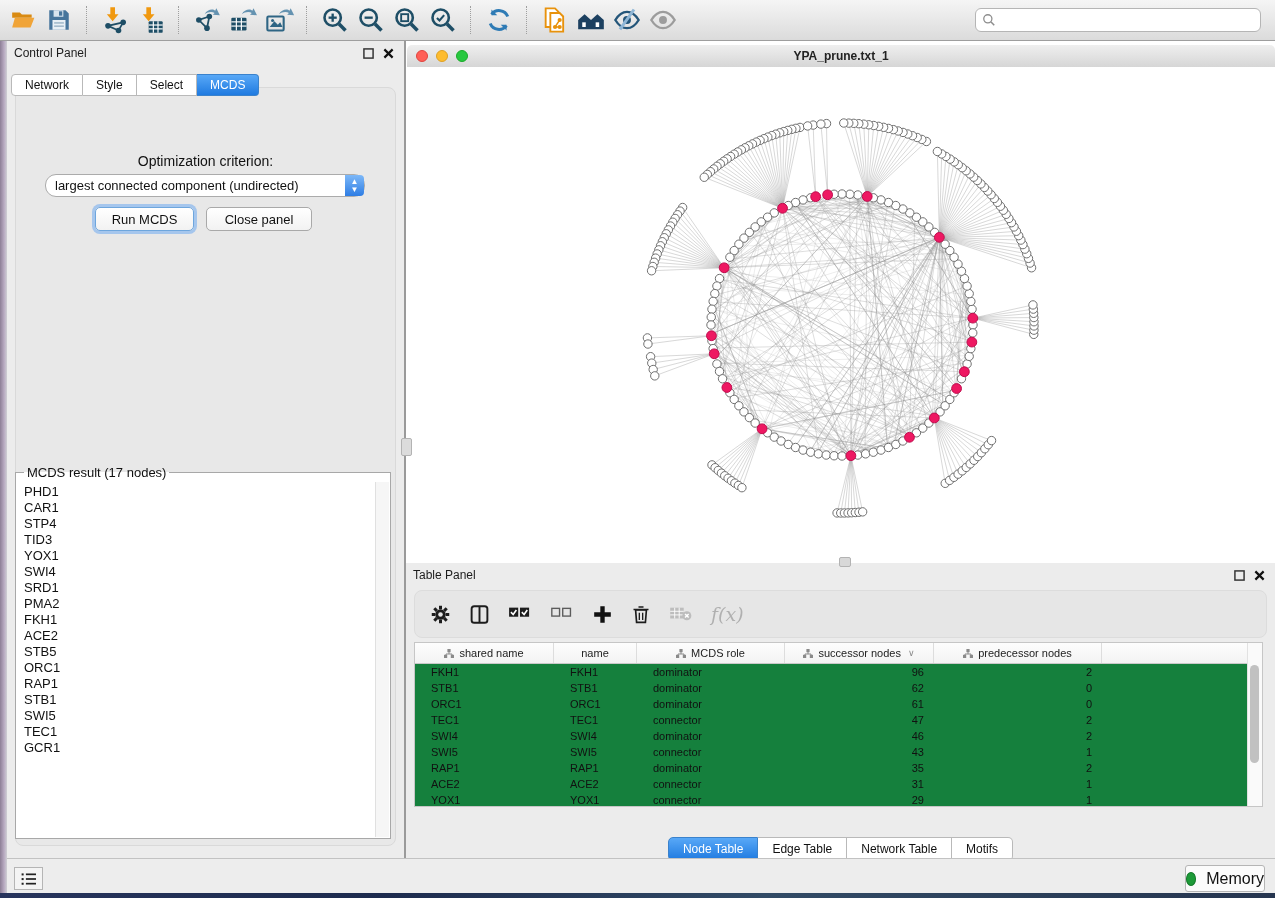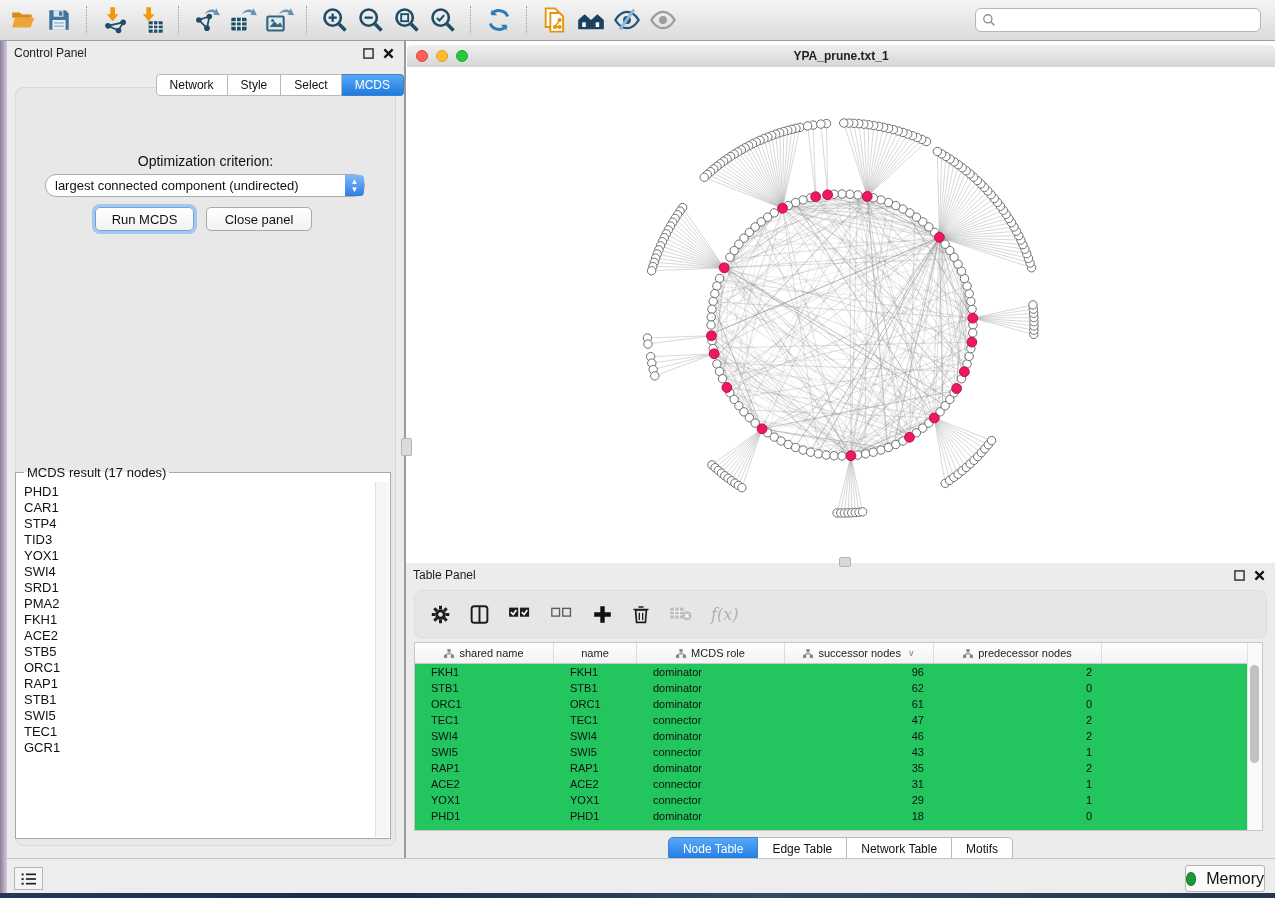--- a/index.html
+++ b/index.html
@@ -27,7 +27,7 @@
   .win-icons{margin-left:auto;display:flex;gap:9px;padding-right:10px;align-items:center;}
   .cp-card{position:absolute;left:8px;right:8px;top:46px;bottom:12px;background:#e8e8e8;
     border:1px solid #d9d9d9;border-radius:8px;}
-  .cp-tabs{position:absolute;left:4px;right:0;top:33px;display:flex;justify-content:flex-end;z-index:3;margin-left:6px;}
+  .cp-tabs{position:absolute;left:4px;right:0;top:33px;display:flex;justify-content:flex-start;z-index:3;}
   .cp-tab{height:20px;line-height:20px;padding:0 13px;font-size:12px;background:#fff;color:#111;
     border:1px solid #b9b9b9;border-left:none;cursor:default;}
   .cp-tab:first-child{border-left:1px solid #b9b9b9;border-radius:4px 0 0 4px;}

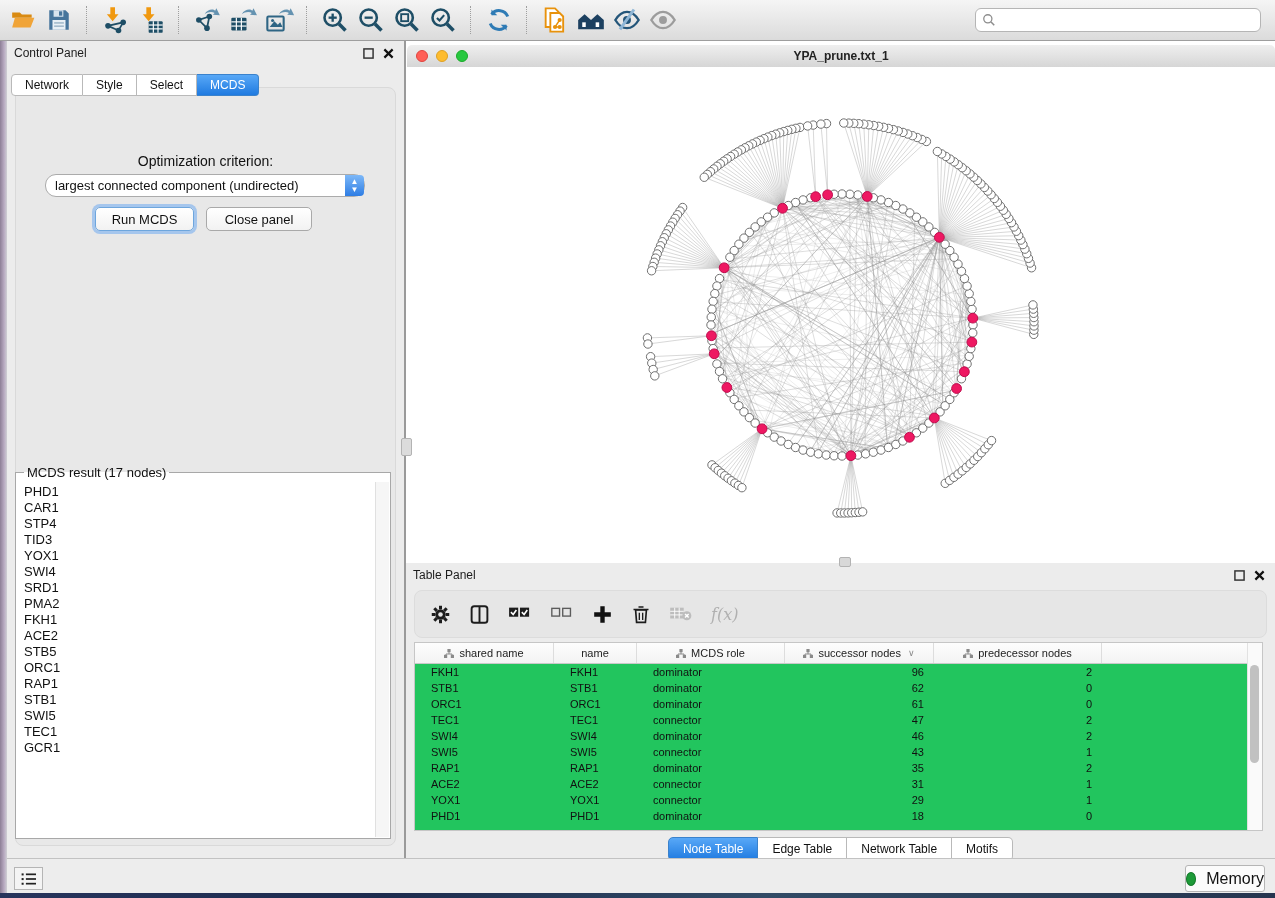--- a/index.html
+++ b/index.html
@@ -70,7 +70,7 @@
   .tp-toolbar{position:absolute;left:8px;right:8px;top:27px;height:48px;background:#e6e6e6;
     border:1px solid #dcdcdc;border-radius:8px;display:flex;align-items:center;gap:18px;padding-left:15px;box-sizing:border-box;}
   .tp-icon{display:flex;align-items:center;justify-content:center;}
-  .fx{font-family:"DejaVu Serif",serif;font-style:italic;font-size:16px;color:#b0b0b0;}
+  .fx{font-family:"DejaVu Serif",serif;font-style:italic;font-size:19px;color:#b0b0b0;}
   .grid-table{position:absolute;left:8px;right:12px;top:79px;height:189px;background:#22c55e;
     border:1px solid #c6c6c6;box-sizing:border-box;overflow:hidden;}
   .thead{display:flex;height:20px;border-bottom:1px solid #c9c9c9;background:linear-gradient(#fdfdfd,#f3f3f3);}

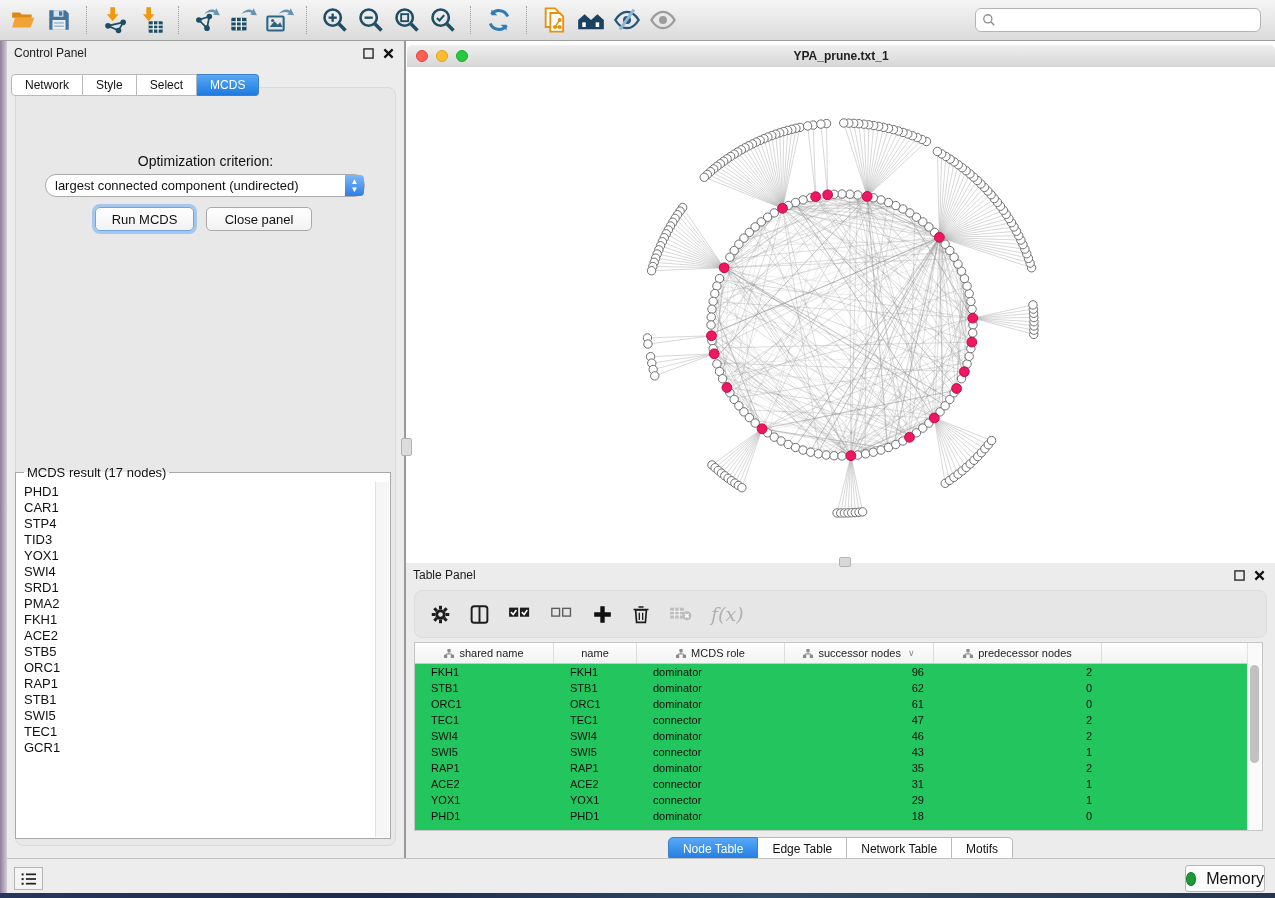--- a/index.html
+++ b/index.html
@@ -71,7 +71,7 @@
     border:1px solid #dcdcdc;border-radius:8px;display:flex;align-items:center;gap:18px;padding-left:15px;box-sizing:border-box;}
   .tp-icon{display:flex;align-items:center;justify-content:center;}
   .fx{font-family:"DejaVu Serif",serif;font-style:italic;font-size:19px;color:#b0b0b0;}
-  .grid-table{position:absolute;left:8px;right:12px;top:79px;height:189px;background:#22c55e;
+  .grid-table{position:absolute;left:8px;right:12px;top:79px;height:165px;background:#15803d;
     border:1px solid #c6c6c6;box-sizing:border-box;overflow:hidden;}
   .thead{display:flex;height:20px;border-bottom:1px solid #c9c9c9;background:linear-gradient(#fdfdfd,#f3f3f3);}
   .th{display:flex;align-items:center;justify-content:center;gap:5px;font-size:11px;color:#222;

